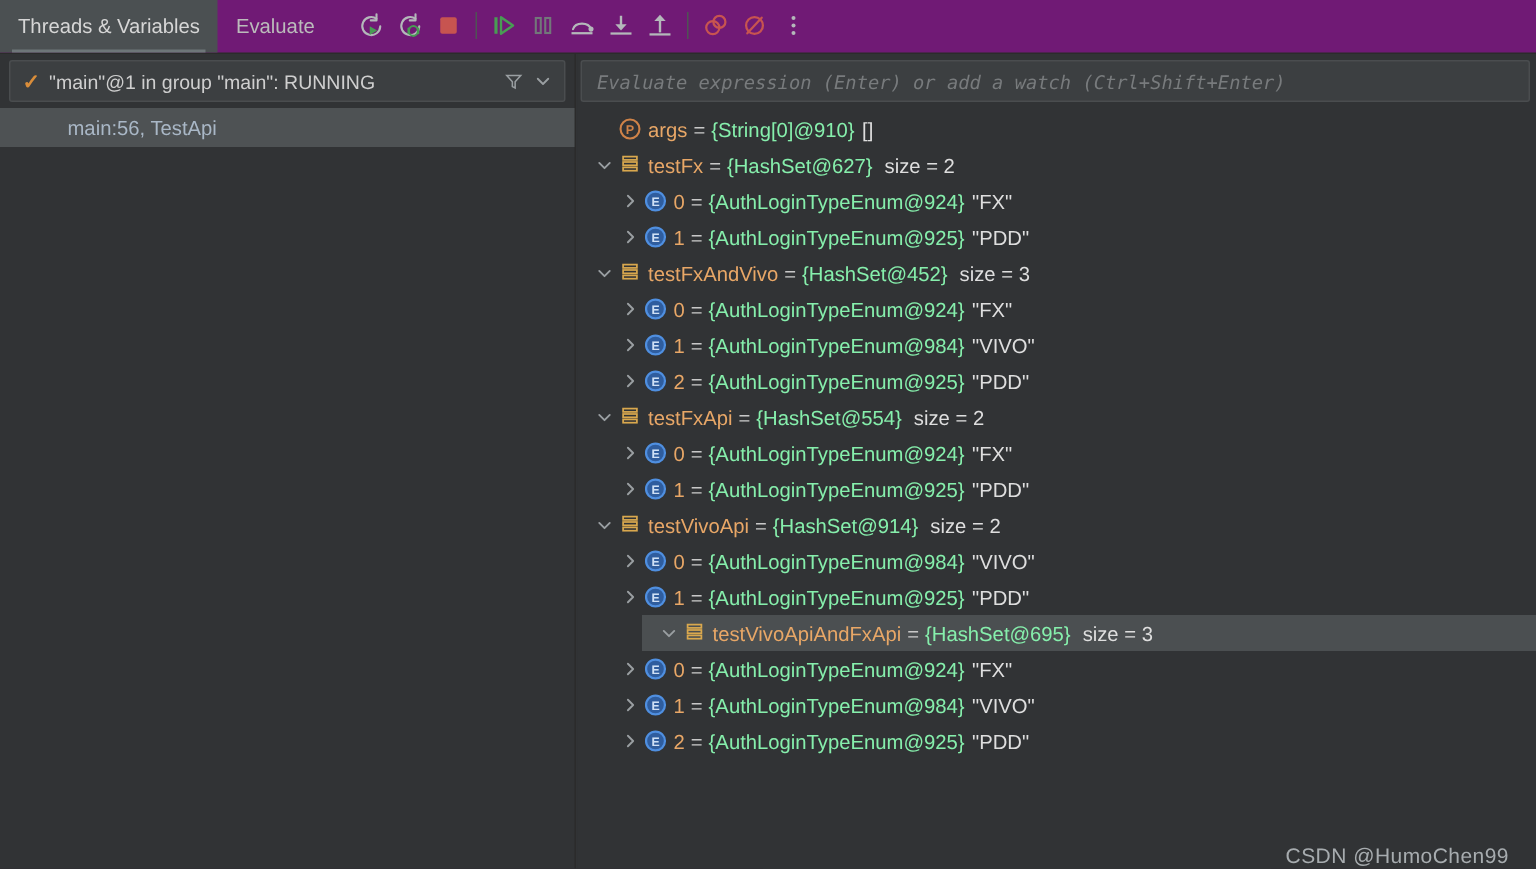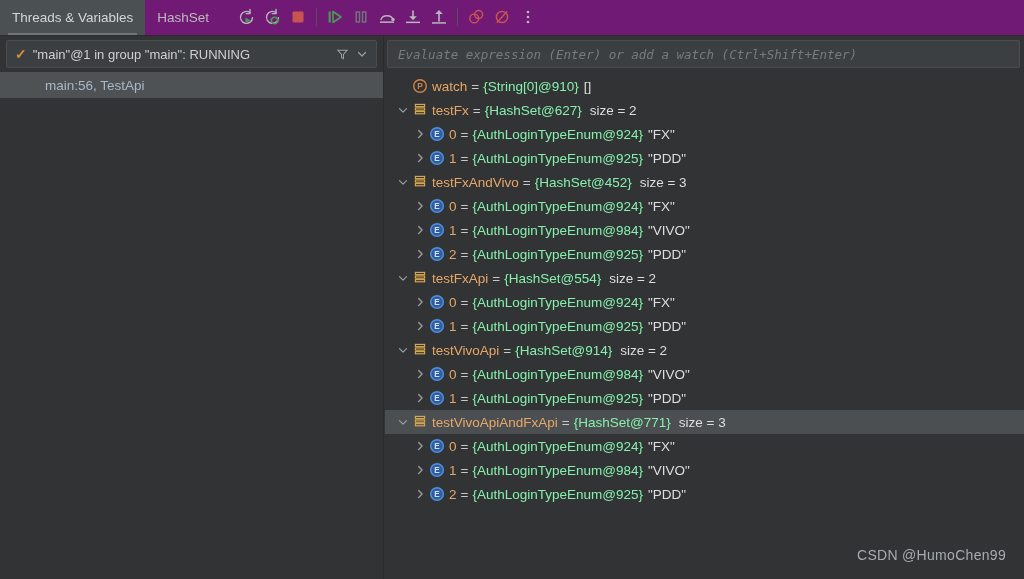--- a/index.html
+++ b/index.html
@@ -215,7 +215,7 @@
           <span>Threads &amp; Variables</span>
         </div>
         <div class="tab">
-          <span>HashSet</span>
+          <span>Evaluate</span>
         </div>
       </div>
     <div class="tb-icons" id="tb-icons">

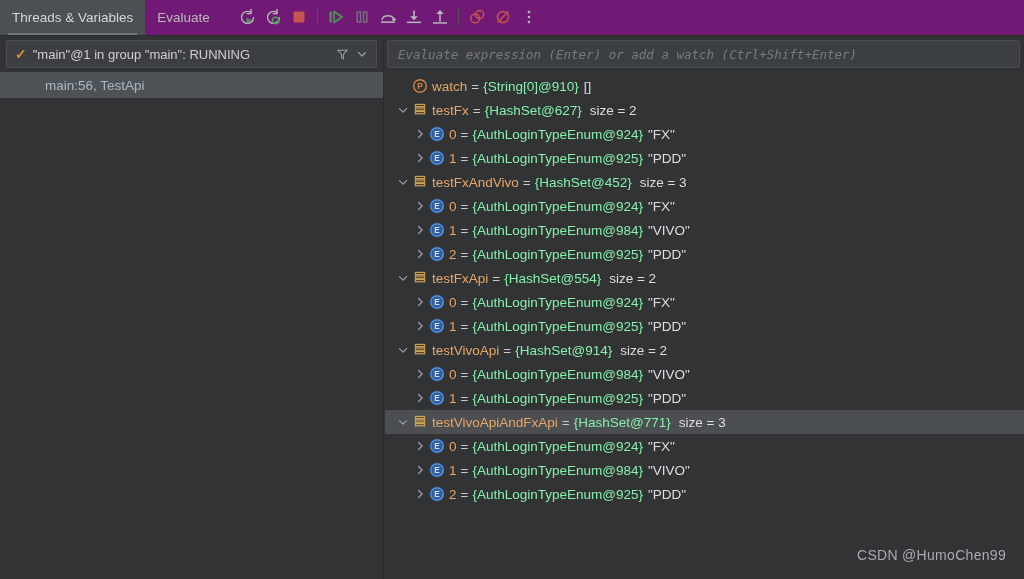--- a/index.html
+++ b/index.html
@@ -336,7 +336,7 @@
             </svg>
           </span>
           <span class="var-text">
-            <span class="t-name">watch</span>
+            <span class="t-name">args</span>
             <span class="t-eq">=</span>
             <span class="t-type">{String[0]@910}</span>
             <span class="t-value">[]</span>

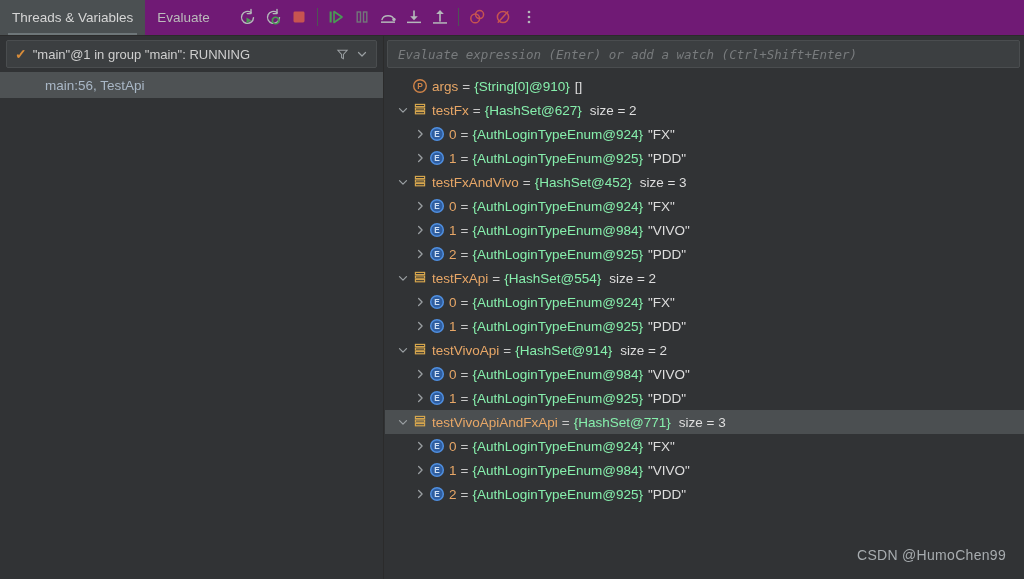--- a/index.html
+++ b/index.html
@@ -164,7 +164,7 @@
     cursor: default;
     font-size: 13.5px;
   }
-  .var-row.selected { background: #4b4f51; }
+  .var-row.selected { background: #4b4f51; margin-left: 43px; }
 
   .twisty {
     width: 16px; height: 24px;

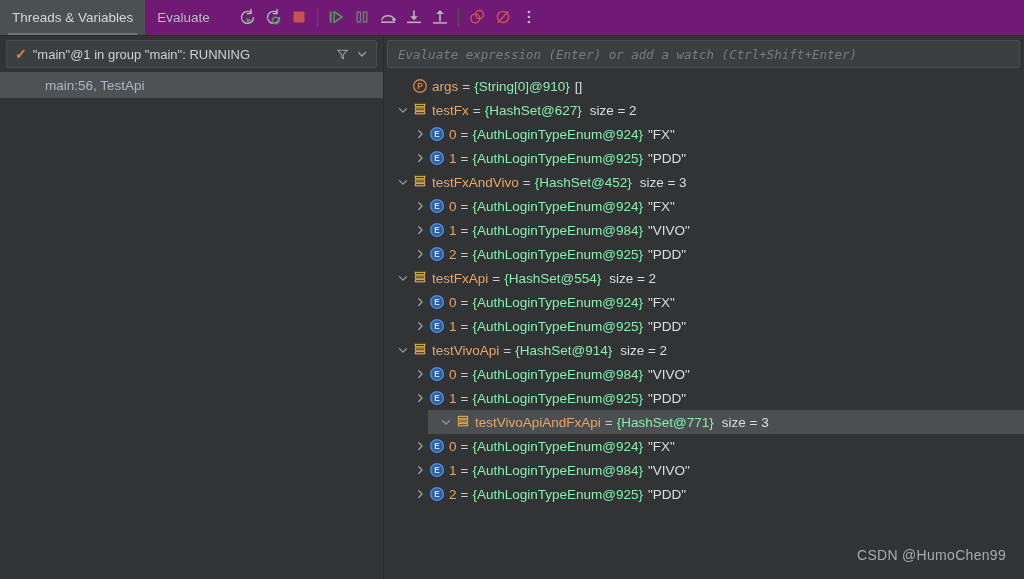--- a/index.html
+++ b/index.html
@@ -614,7 +614,7 @@
           <span class="var-text">
             <span class="t-name">testVivoApiAndFxApi</span>
             <span class="t-eq">=</span>
-            <span class="t-type">{HashSet@771}</span>
+            <span class="t-type">{HashSet@695}</span>
             <span class="t-size">size = 3</span>
           </span>
         </div>

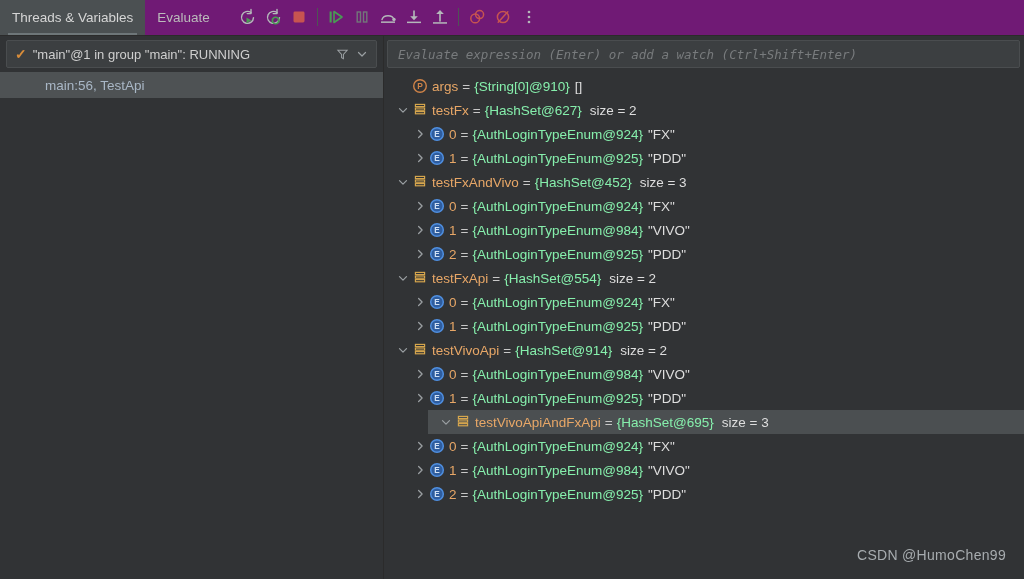--- a/index.html
+++ b/index.html
@@ -197,7 +197,7 @@
   
   .watermark {
     position: absolute;
-    right: 18px; bottom: 16px;
+    right: 18px; bottom: 1px;
     font-size: 14px;
     color: #a7acaf;
     letter-spacing: 0.3px;

